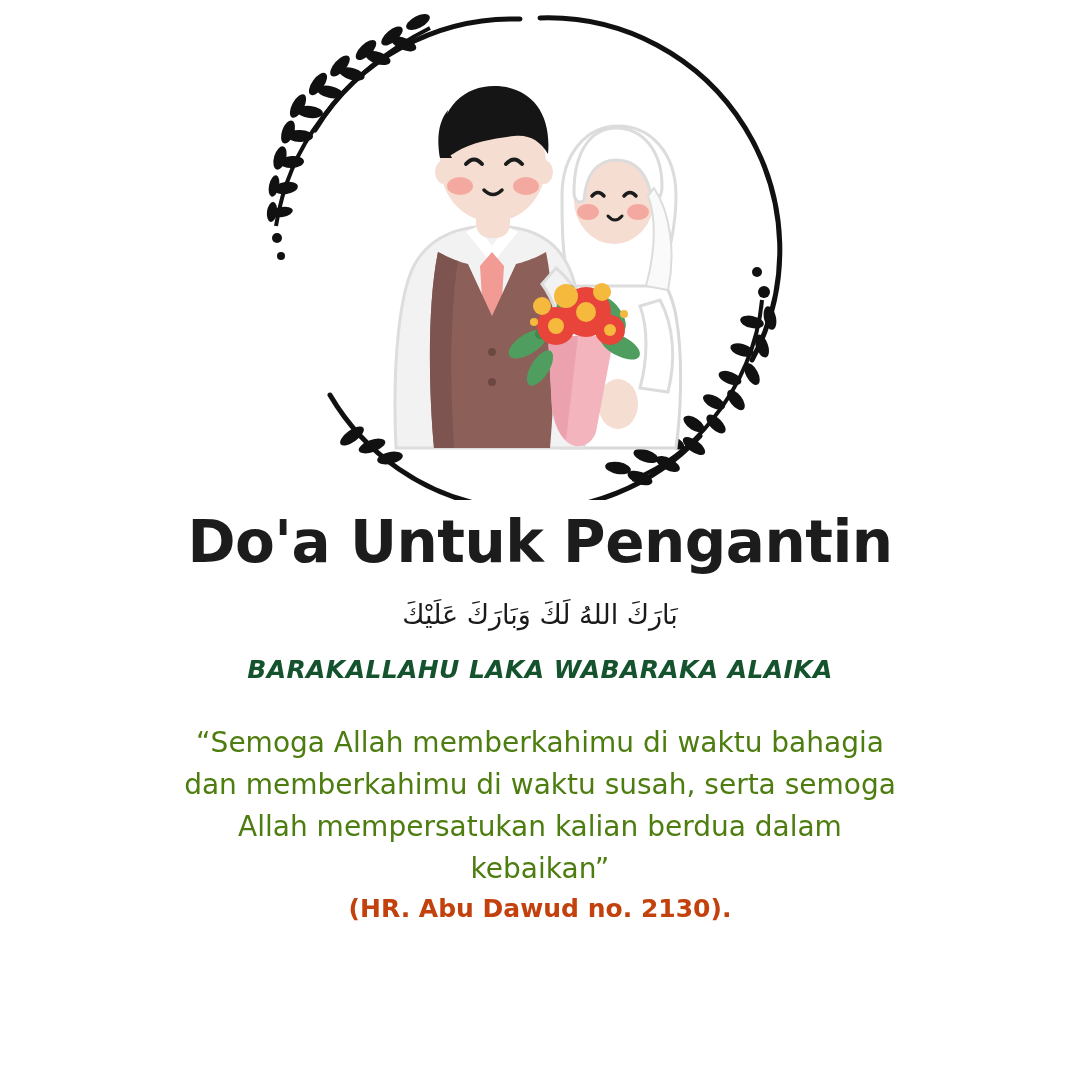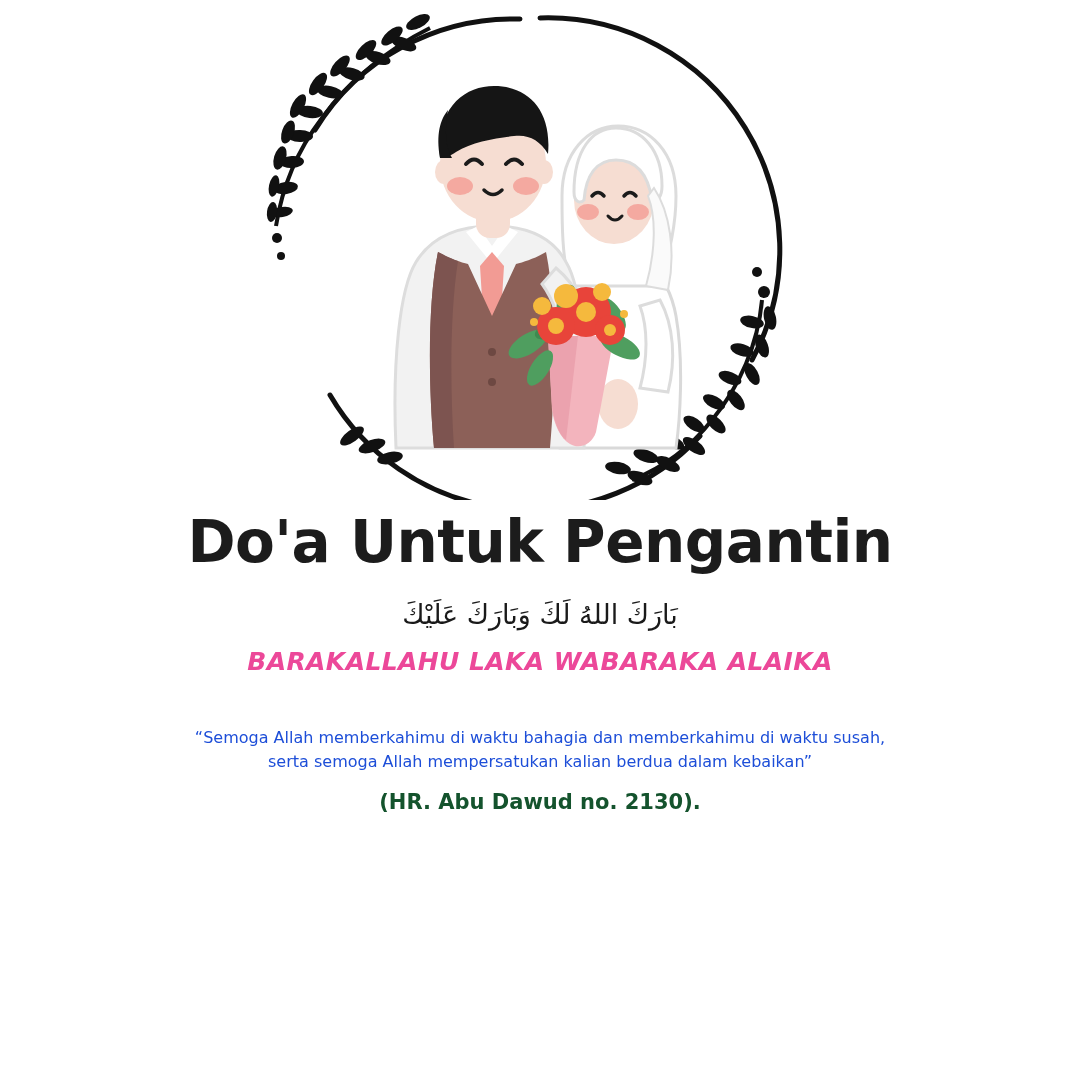--- a/index.html
+++ b/index.html
@@ -71,9 +71,9 @@
     font-weight: bold;
     font-size: 25px;
     letter-spacing: 0.4px;
-    color: #ec4899;
+    color: #14532d;
     line-height: 1.45;
-    margin: 6px 0 0 0;
+    margin: 14px 0 0 0;
   }
 
   .meaning {

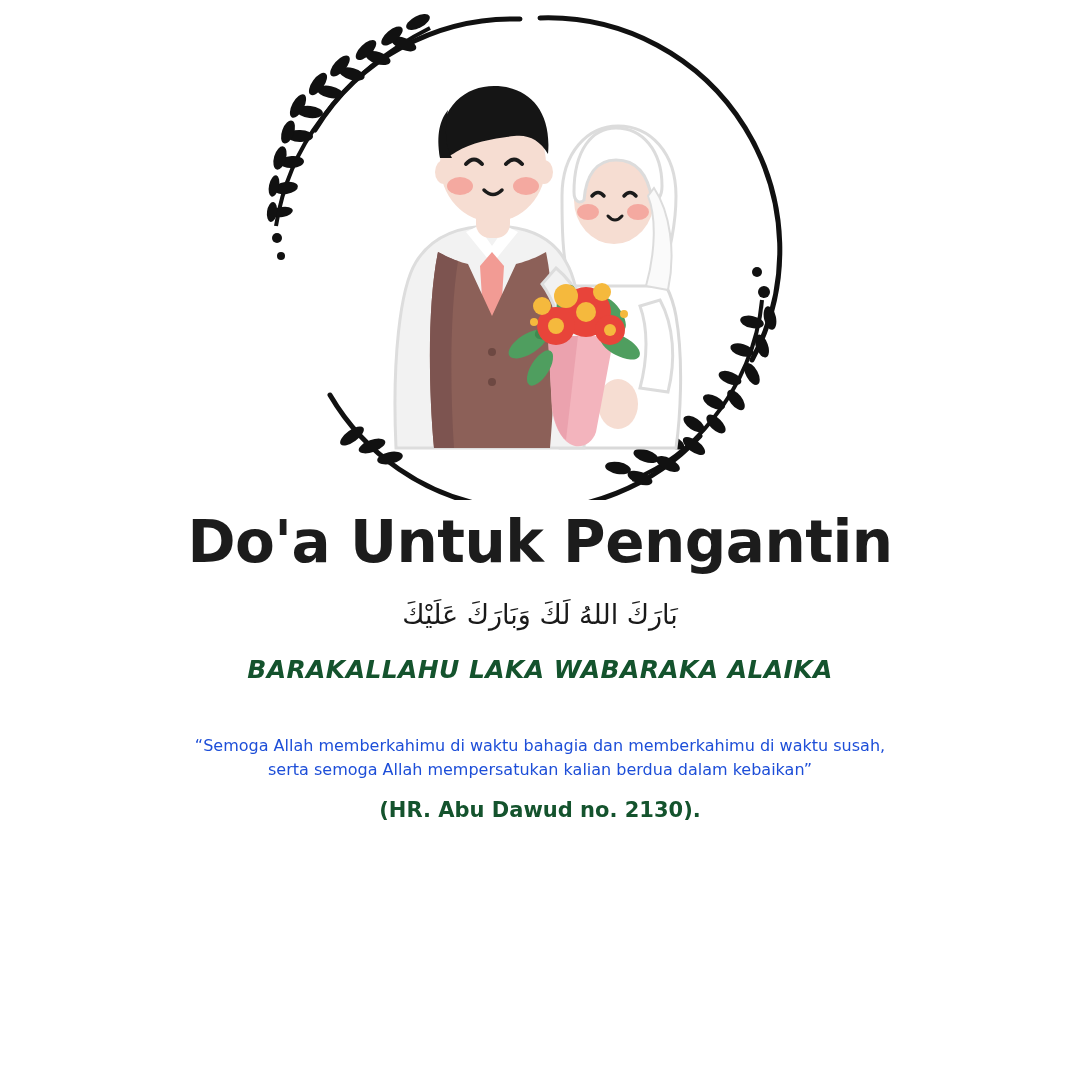--- a/index.html
+++ b/index.html
@@ -78,10 +78,10 @@
 
   .meaning {
     font-family: "DejaVu Sans", sans-serif;
-    font-size: 16px;
-    color: #1d4ed8;
+    font-size: 28px;
+    color: #4d7c0f;
     line-height: 1.5;
-    margin: 46px auto 0 auto;
+    margin: 34px auto 0 auto;
     max-width: 720px;
   }
 

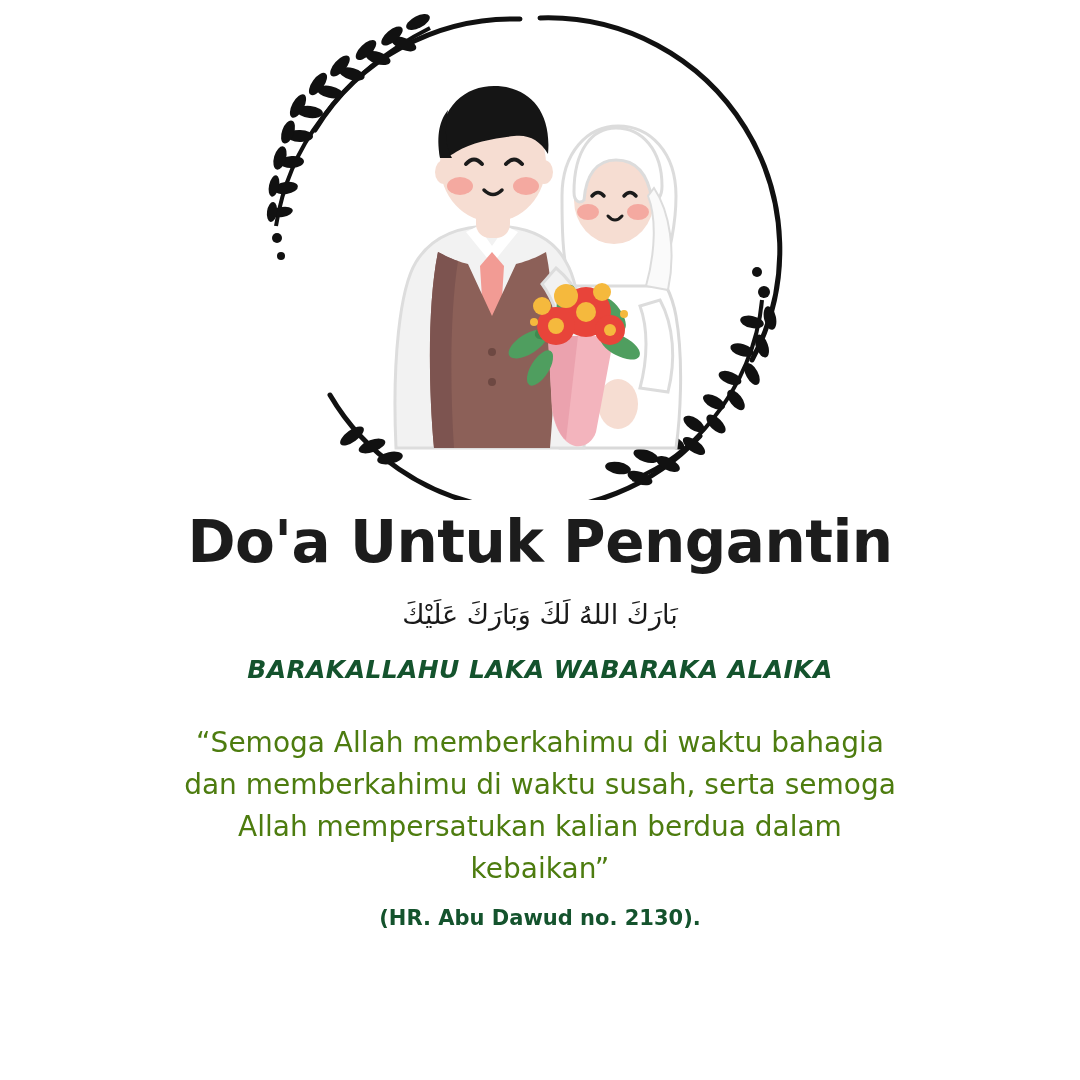--- a/index.html
+++ b/index.html
@@ -88,9 +88,9 @@
   .source {
     font-family: "DejaVu Sans", sans-serif;
     font-weight: bold;
-    font-size: 21px;
-    color: #14532d;
-    margin-top: 16px;
+    font-size: 25px;
+    color: #c2410c;
+    margin-top: 4px;
   }
 </style>
 </head>

